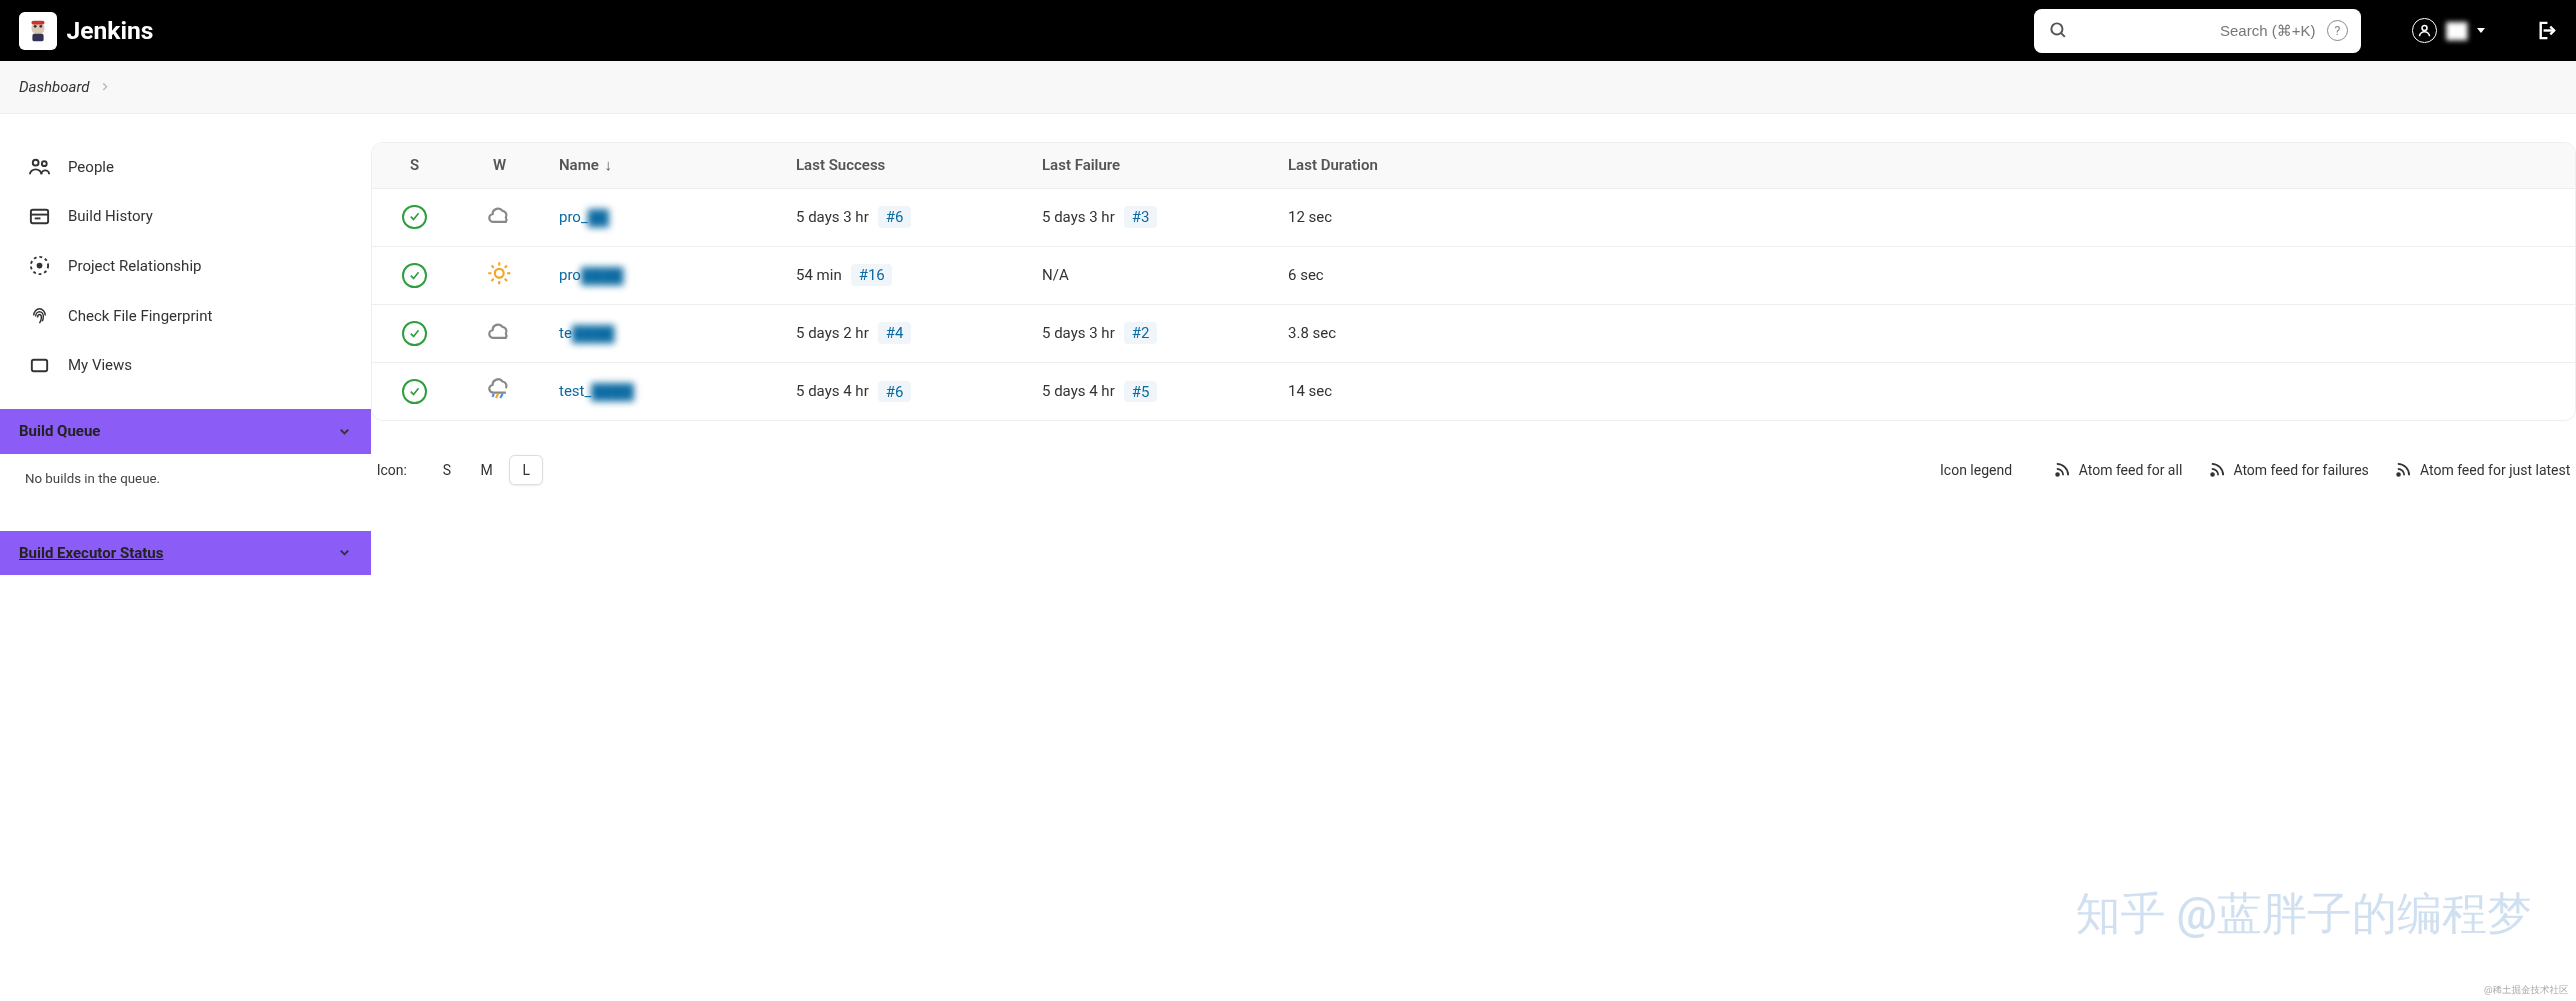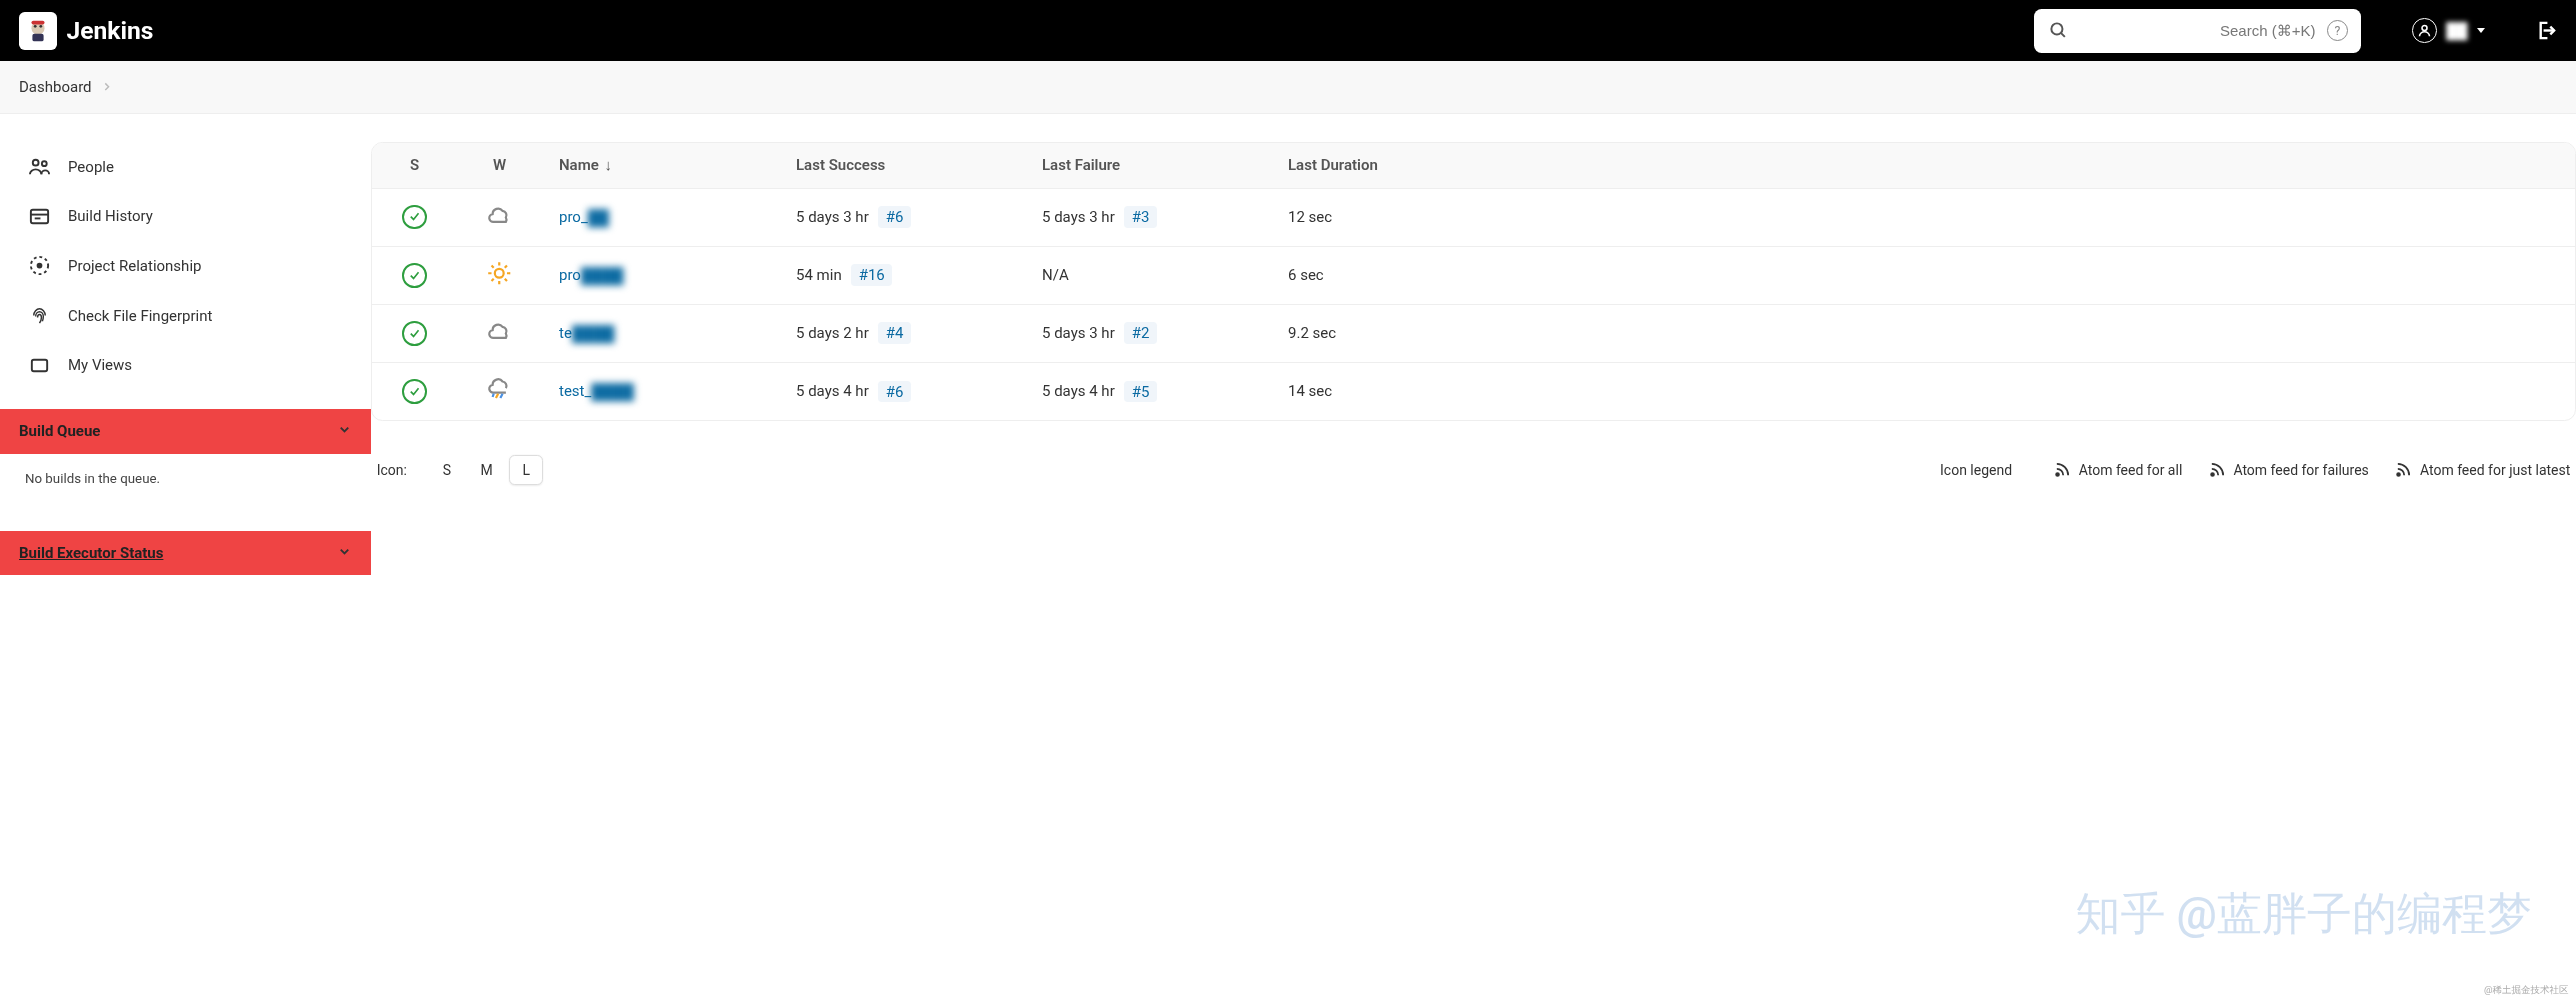--- a/index.html
+++ b/index.html
@@ -19,7 +19,7 @@
 .chevron-down { width: 0; height: 0; border-left: 4.7px solid transparent; border-right: 4.7px solid transparent; border-top: 5.7px solid #fff; }
 .logout-icon { margin-left: 17px; color: #fff; }
 .breadcrumb { background: #f8f8f8; padding: 17px 19px; display: flex; align-items: center; gap: 9.5px; border-bottom: 0.9px solid #eee; }
-.breadcrumb-item { color: #333; font-size: 15px; }
+.breadcrumb-item { color: #333; font-size: 15px; font-style: italic; }
 .breadcrumb-sep { color: #bbb; }
 .main { display: flex; }
 .sidebar { width: 371px; padding-top: 28px; }

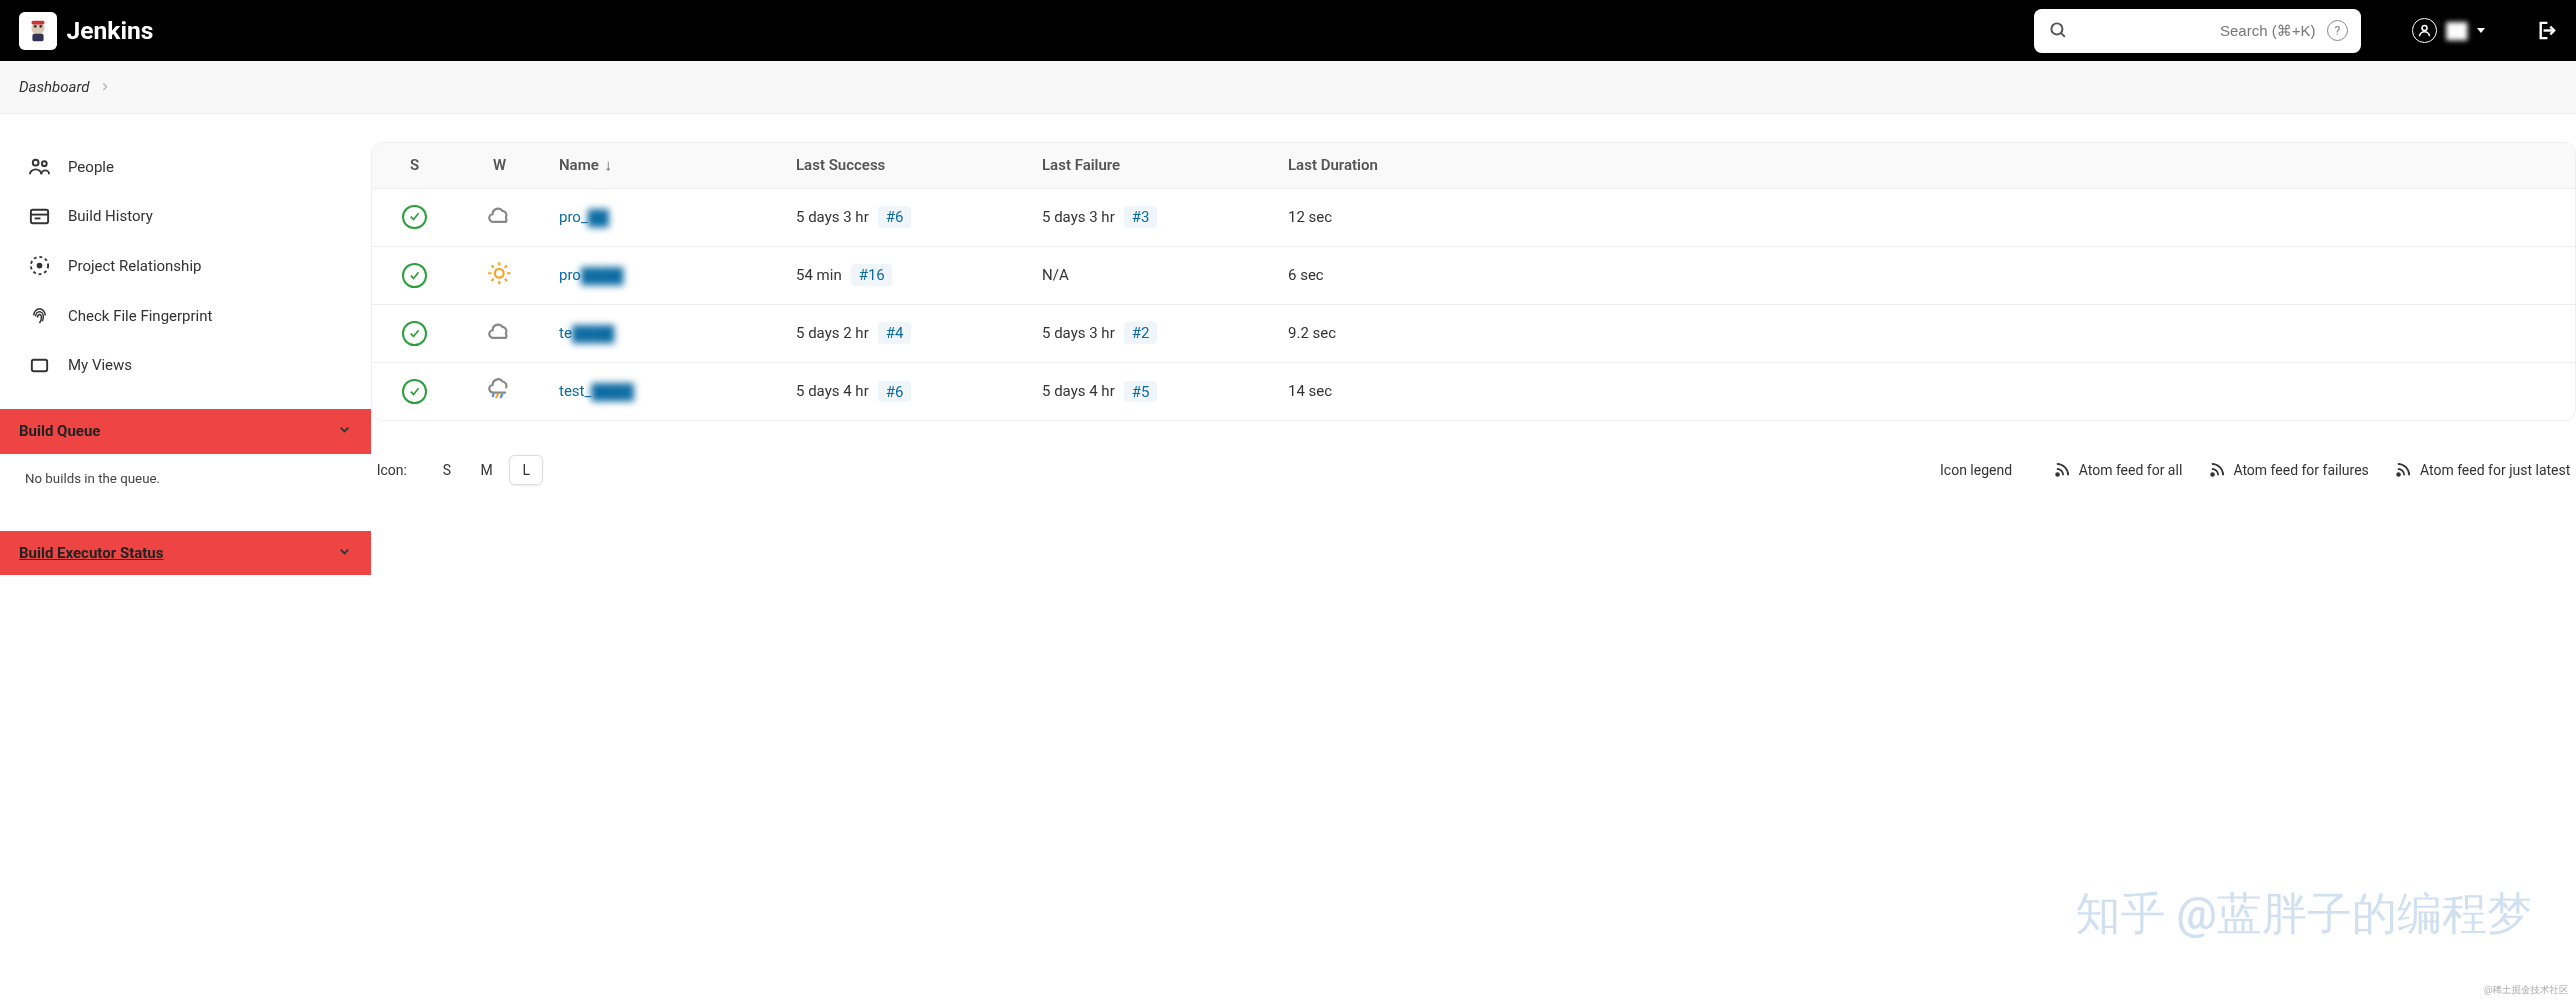--- a/index.html
+++ b/index.html
@@ -249,7 +249,7 @@
             <div class="td"><span class="job-name">te<span class="redact">████</span></span></div>
             <div class="td"><span>5 days 2 hr</span> <span class="build-link">#4</span></div>
             <div class="td"><span>5 days 3 hr</span> <span class="build-link">#2</span></div>
-            <div class="td">9.2 sec</div>
+            <div class="td">3.8 sec</div>
           </div>
           <div class="tr">
             <div class="td center"><span class="status-ok">

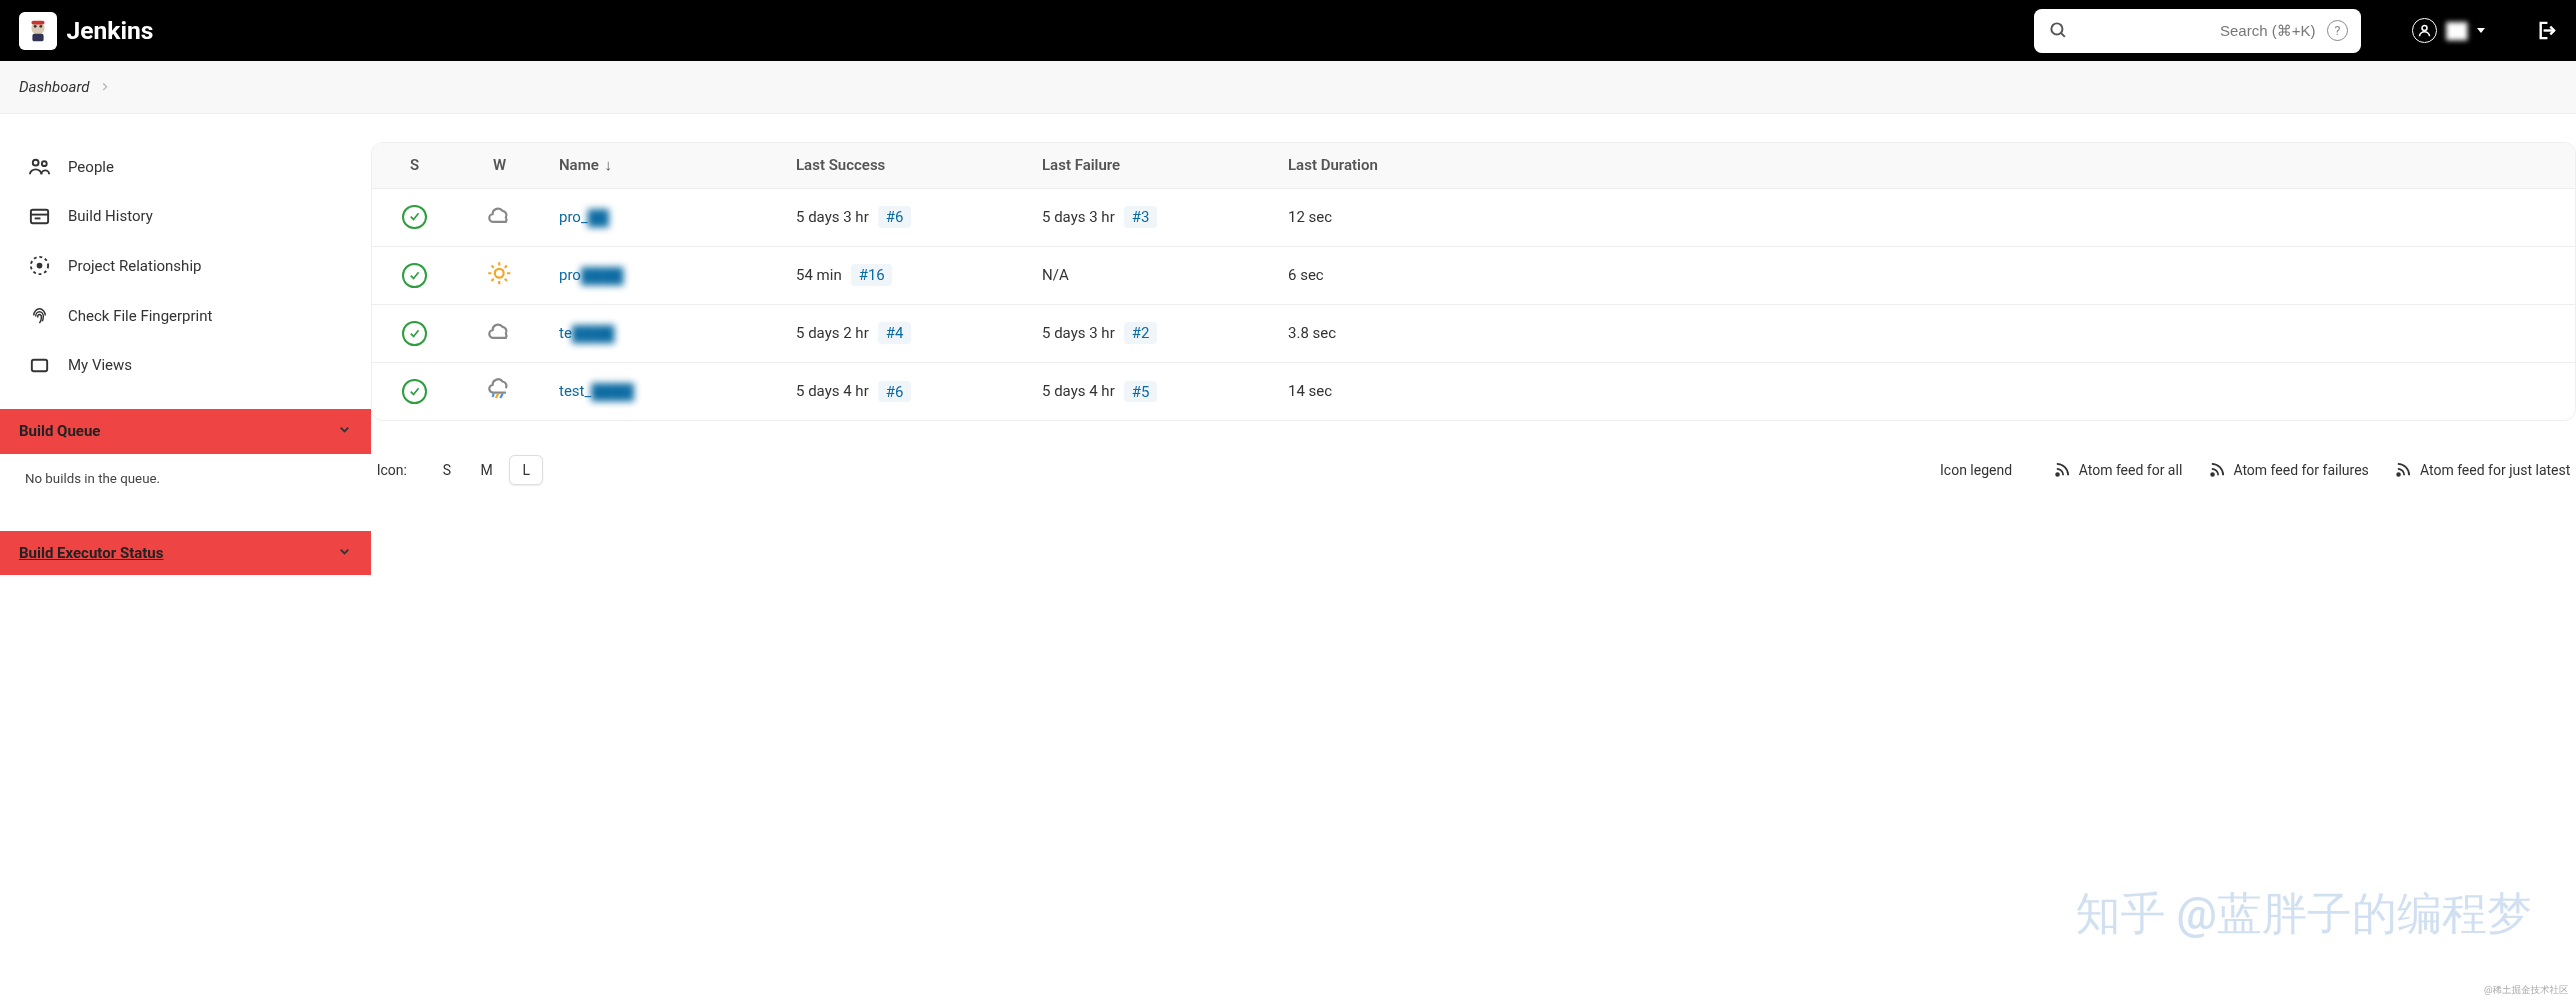--- a/index.html
+++ b/index.html
@@ -25,7 +25,7 @@
 .sidebar { width: 371px; padding-top: 28px; }
 .side-link { display: flex; align-items: center; gap: 17px; padding: 13.3px 28px; font-size: 15px; color: #333; cursor: pointer; }
 .side-icon { width: 23px; height: 23px; display: flex; align-items: center; justify-content: center; color: #333; }
-.side-panel { margin-top: 19px; background: #ef4444; padding: 13.3px 19px; display: flex; justify-content: space-between; margin-bottom: 0; }
+.side-panel { margin-top: 19px; background: #8b5cf6; padding: 13.3px 19px; display: flex; align-items: center; justify-content: space-between; margin-bottom: 0; }
 .side-panel-title { font-weight: 700; font-size: 15px; color: #222; }
 .side-panel-title.underlined { text-decoration: underline; }
 .side-panel-body { padding: 17px 25px; font-size: 13.3px; color: #444; }

